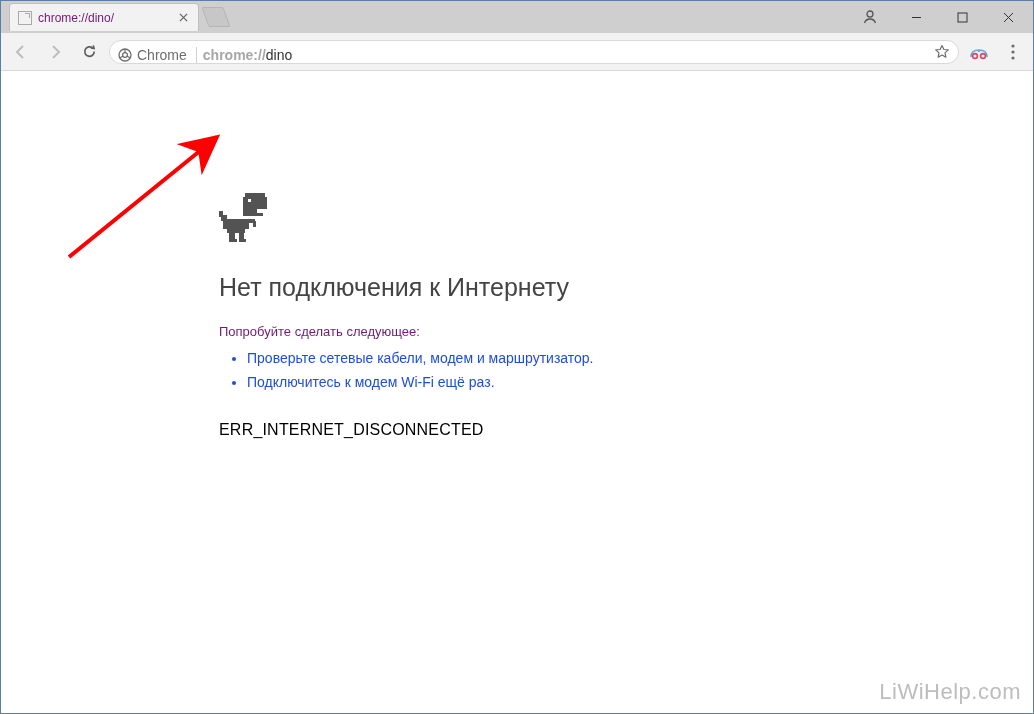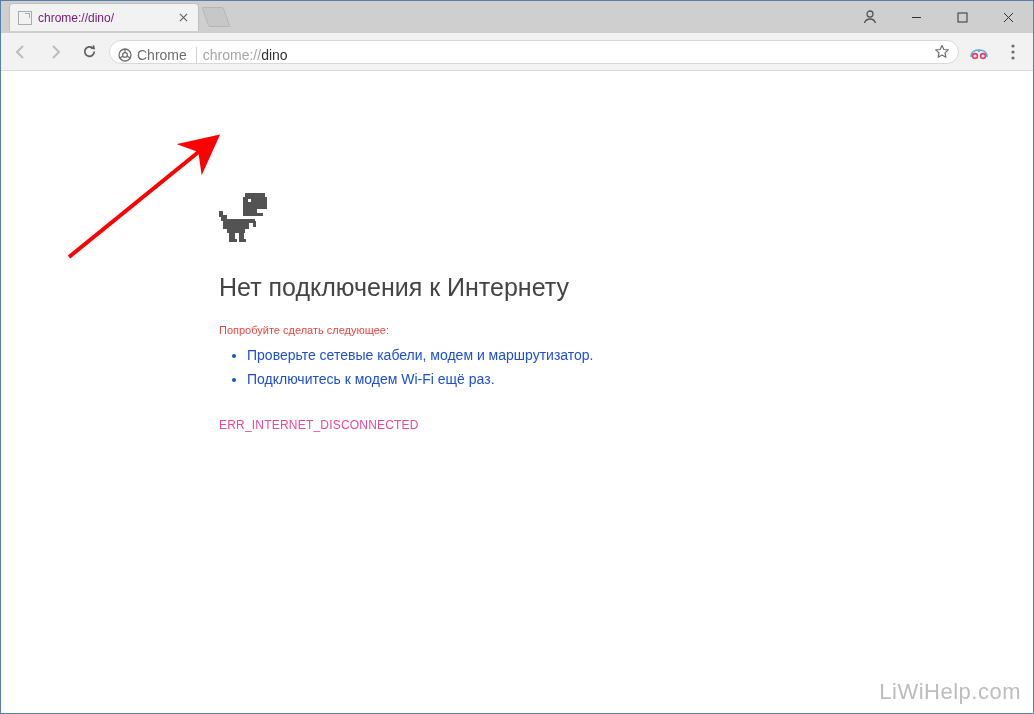--- a/index.html
+++ b/index.html
@@ -29,7 +29,7 @@
   .omnibox .chip { display: flex; align-items: center; gap: 5px; color: #6d6d6d; font-size: 14px; }
   .omnibox .chip .sep { width: 1px; height: 16px; background: #d0d0d0; margin-left: 4px; }
   .omnibox .url-display { color: #333; }
-  .omnibox .url-display .grey { color: #a6a6a6; }
+  .omnibox .url-display .grey { color: #a6a6a6; font-weight: bold; }
   .omnibox .spacer { flex: 1; }
   .omnibox .star { color: #6d6d6d; }
   .ext-icon { width: 28px; height: 28px; display:flex; align-items:center; justify-content:center; }

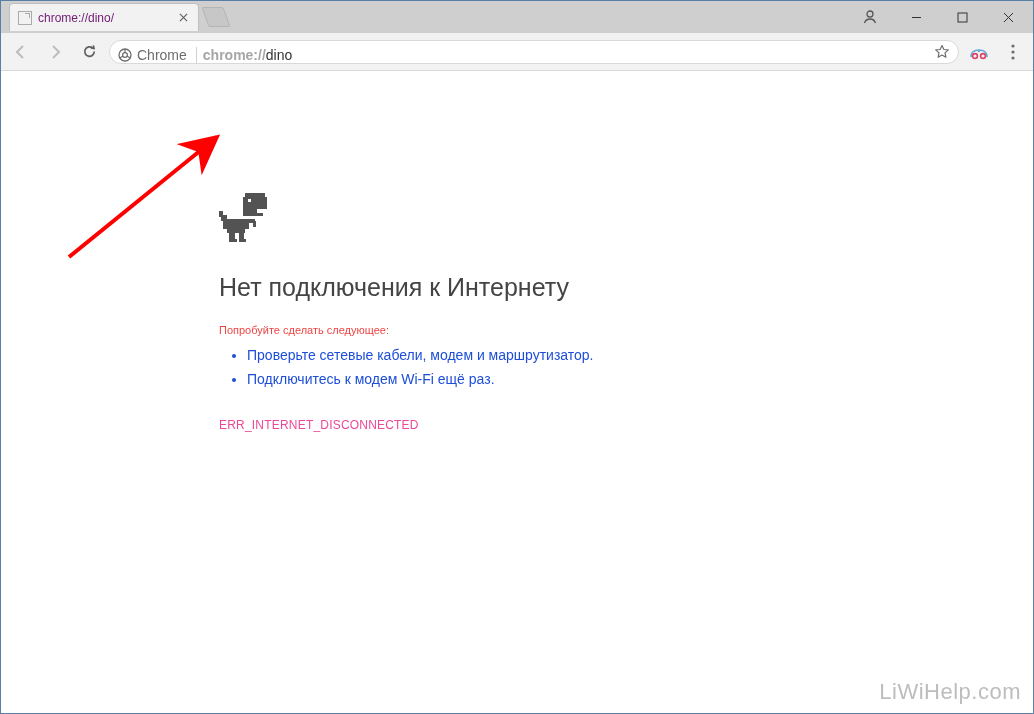--- a/index.html
+++ b/index.html
@@ -41,7 +41,7 @@
   .dino { width: 48px; height: 50px; position: relative; margin-bottom: 30px; }
   .dino svg { display: block; }
   .err-title { font-size: 25px; font-weight: 400; color: #444; margin-bottom: 22px; }
-  .err-intro { font-size: 11px; color: #ef4444; margin-bottom: 8px; }
+  .err-intro { font-size: 13px; color: #701a75; margin-bottom: 8px; }
   .err-list { font-size: 14px; color: #1d4ed8; padding-left: 28px; line-height: 1.7; }
   .err-list li { list-style: disc; }
   .err-code { font-size: 12px; color: #ec4899; margin-top: 26px; letter-spacing: 0.2px; }

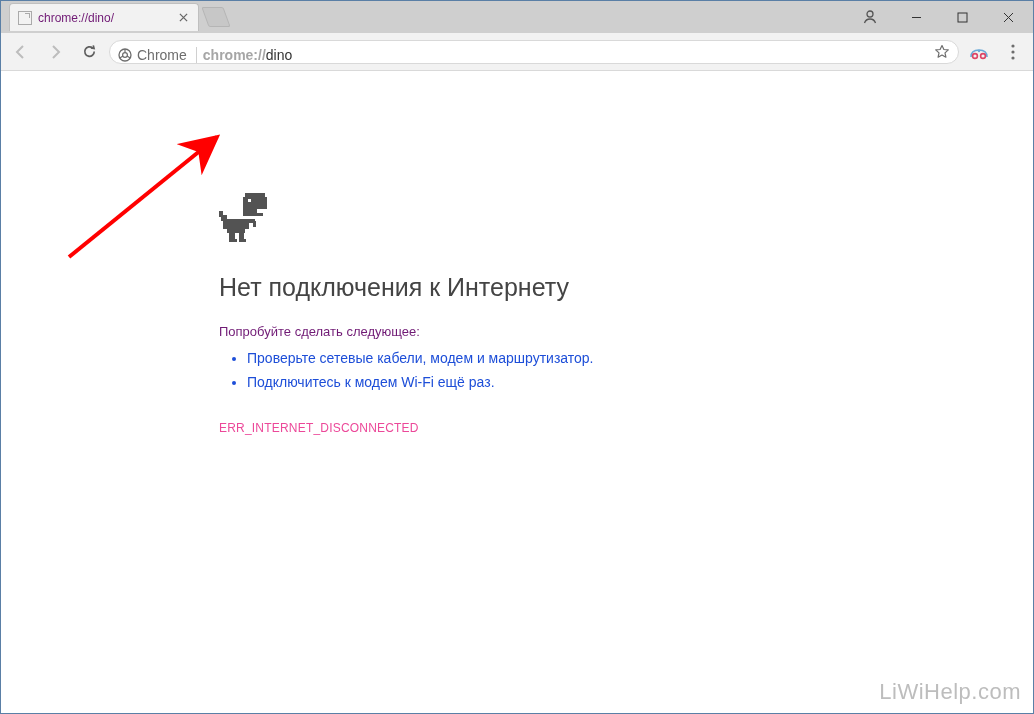--- a/index.html
+++ b/index.html
@@ -44,7 +44,7 @@
   .err-intro { font-size: 13px; color: #701a75; margin-bottom: 8px; }
   .err-list { font-size: 14px; color: #1d4ed8; padding-left: 28px; line-height: 1.7; }
   .err-list li { list-style: disc; }
-  .err-code { font-size: 12px; color: #ec4899; margin-top: 26px; letter-spacing: 0.2px; }
+  .err-code { font-size: 16px; color: #000000; margin-top: 26px; letter-spacing: 0.2px; }
 
   
   .annot-arrow { position: absolute; top: 60px; left: 58px; pointer-events: none; }

